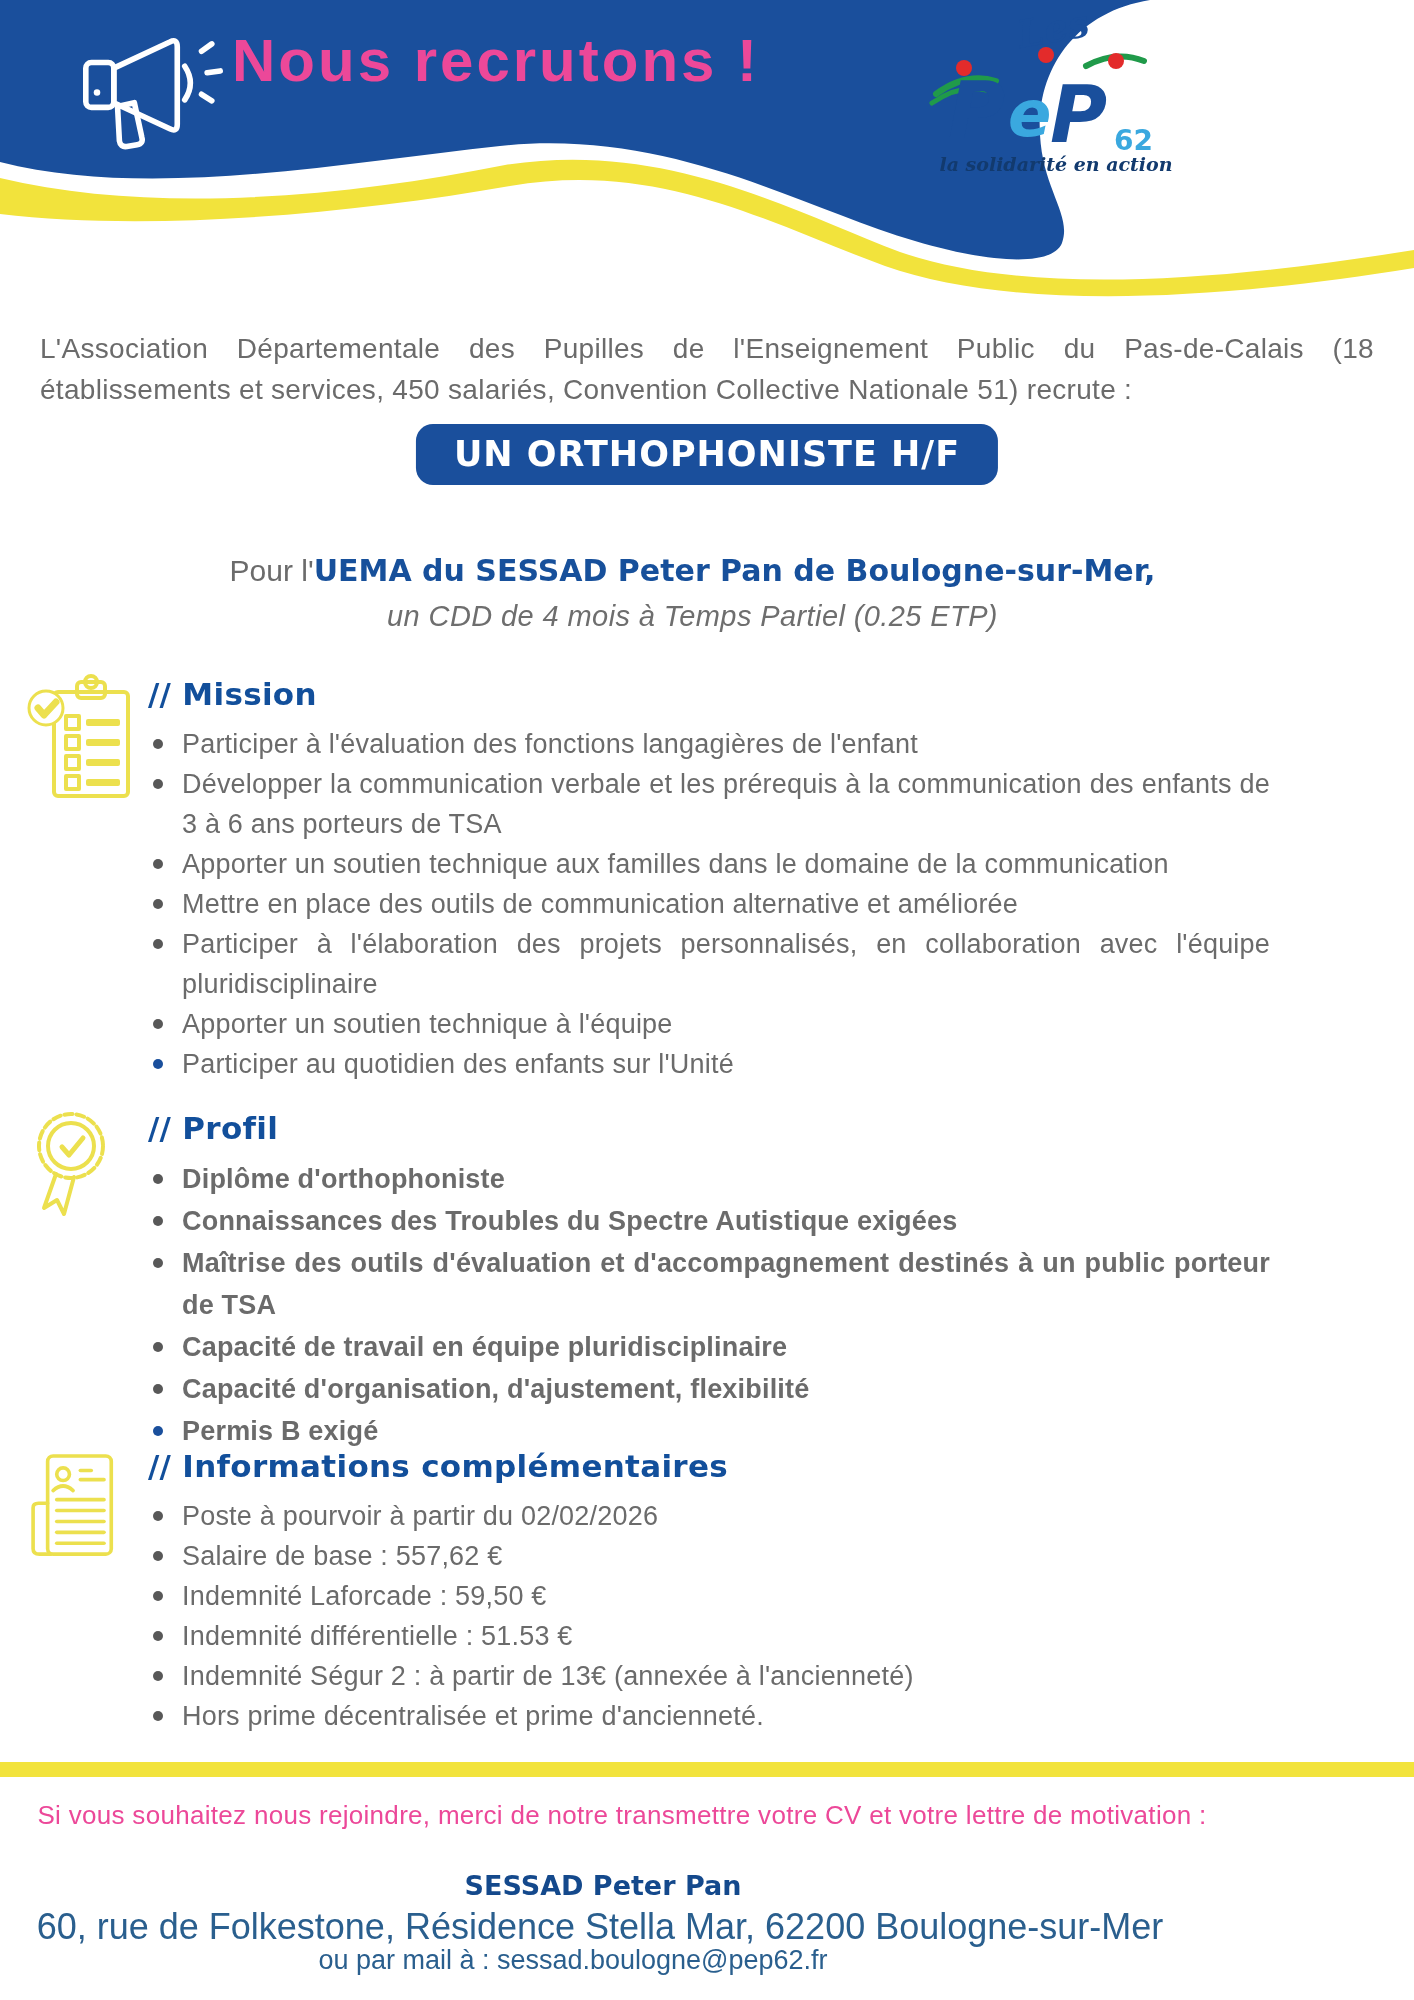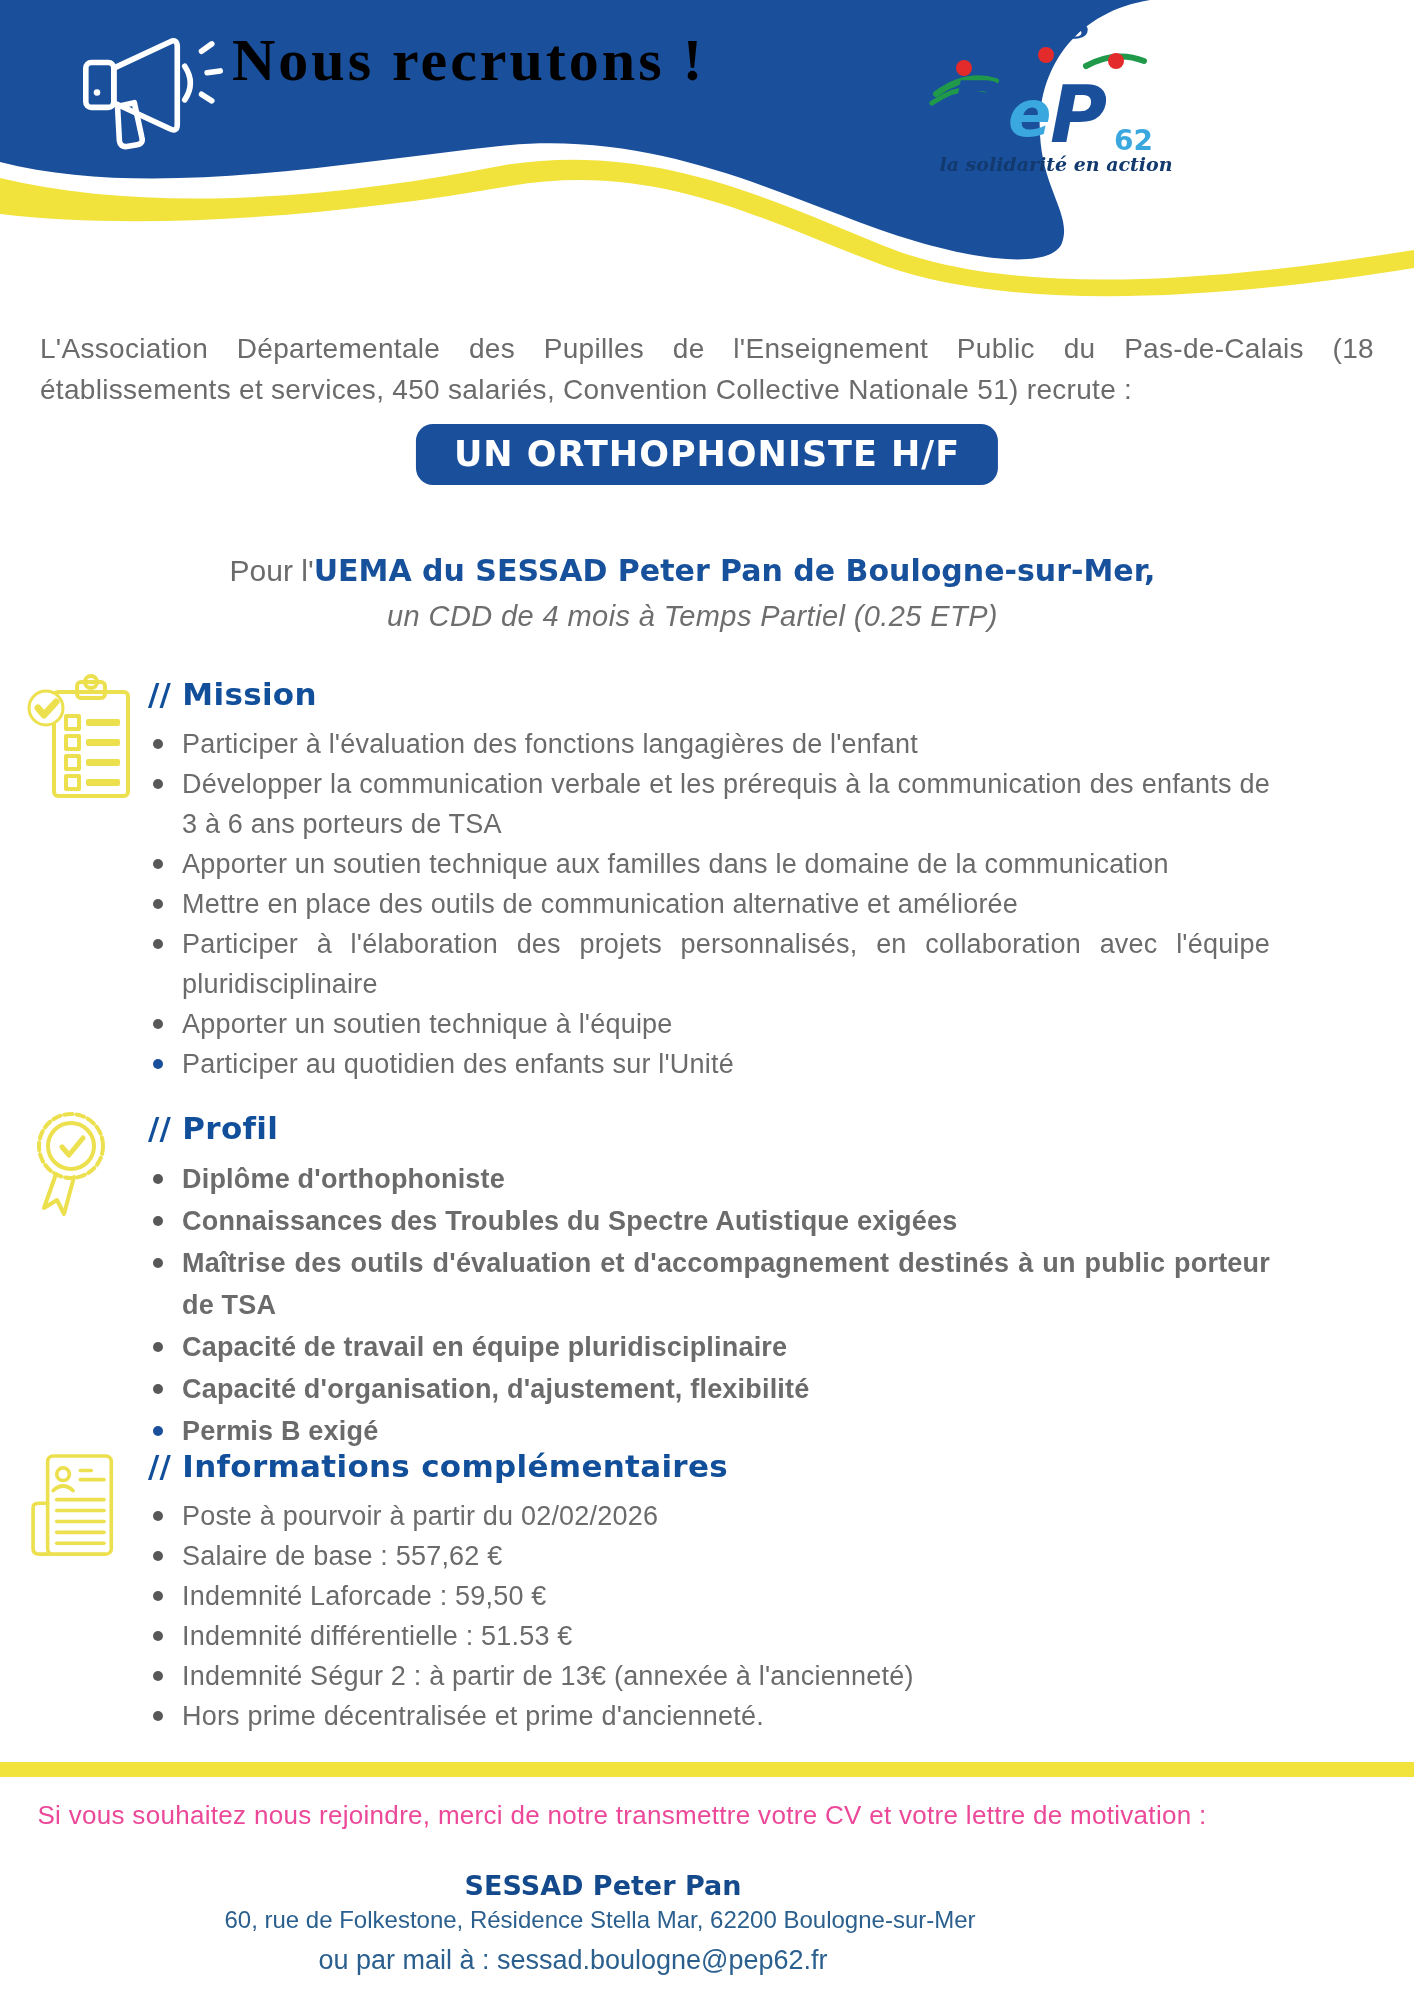--- a/index.html
+++ b/index.html
@@ -9,8 +9,8 @@
 
   
   .header-svg{position:absolute;top:0;left:0;display:block;}
-  .main-title{position:absolute;left:232px;top:26px;font-family:Liberation Serif, serif;
-              font-weight:700;font-size:60px;color:#000000;letter-spacing:3px;white-space:nowrap;}
+  .main-title{position:absolute;left:232px;top:26px;font-family:Liberation Sans, sans-serif;
+              font-weight:700;font-size:60px;color:#ec4899;letter-spacing:3px;white-space:nowrap;}
   .megaphone{position:absolute;left:58px;top:14px;}
   .logo{position:absolute;left:928px;top:8px;}
 

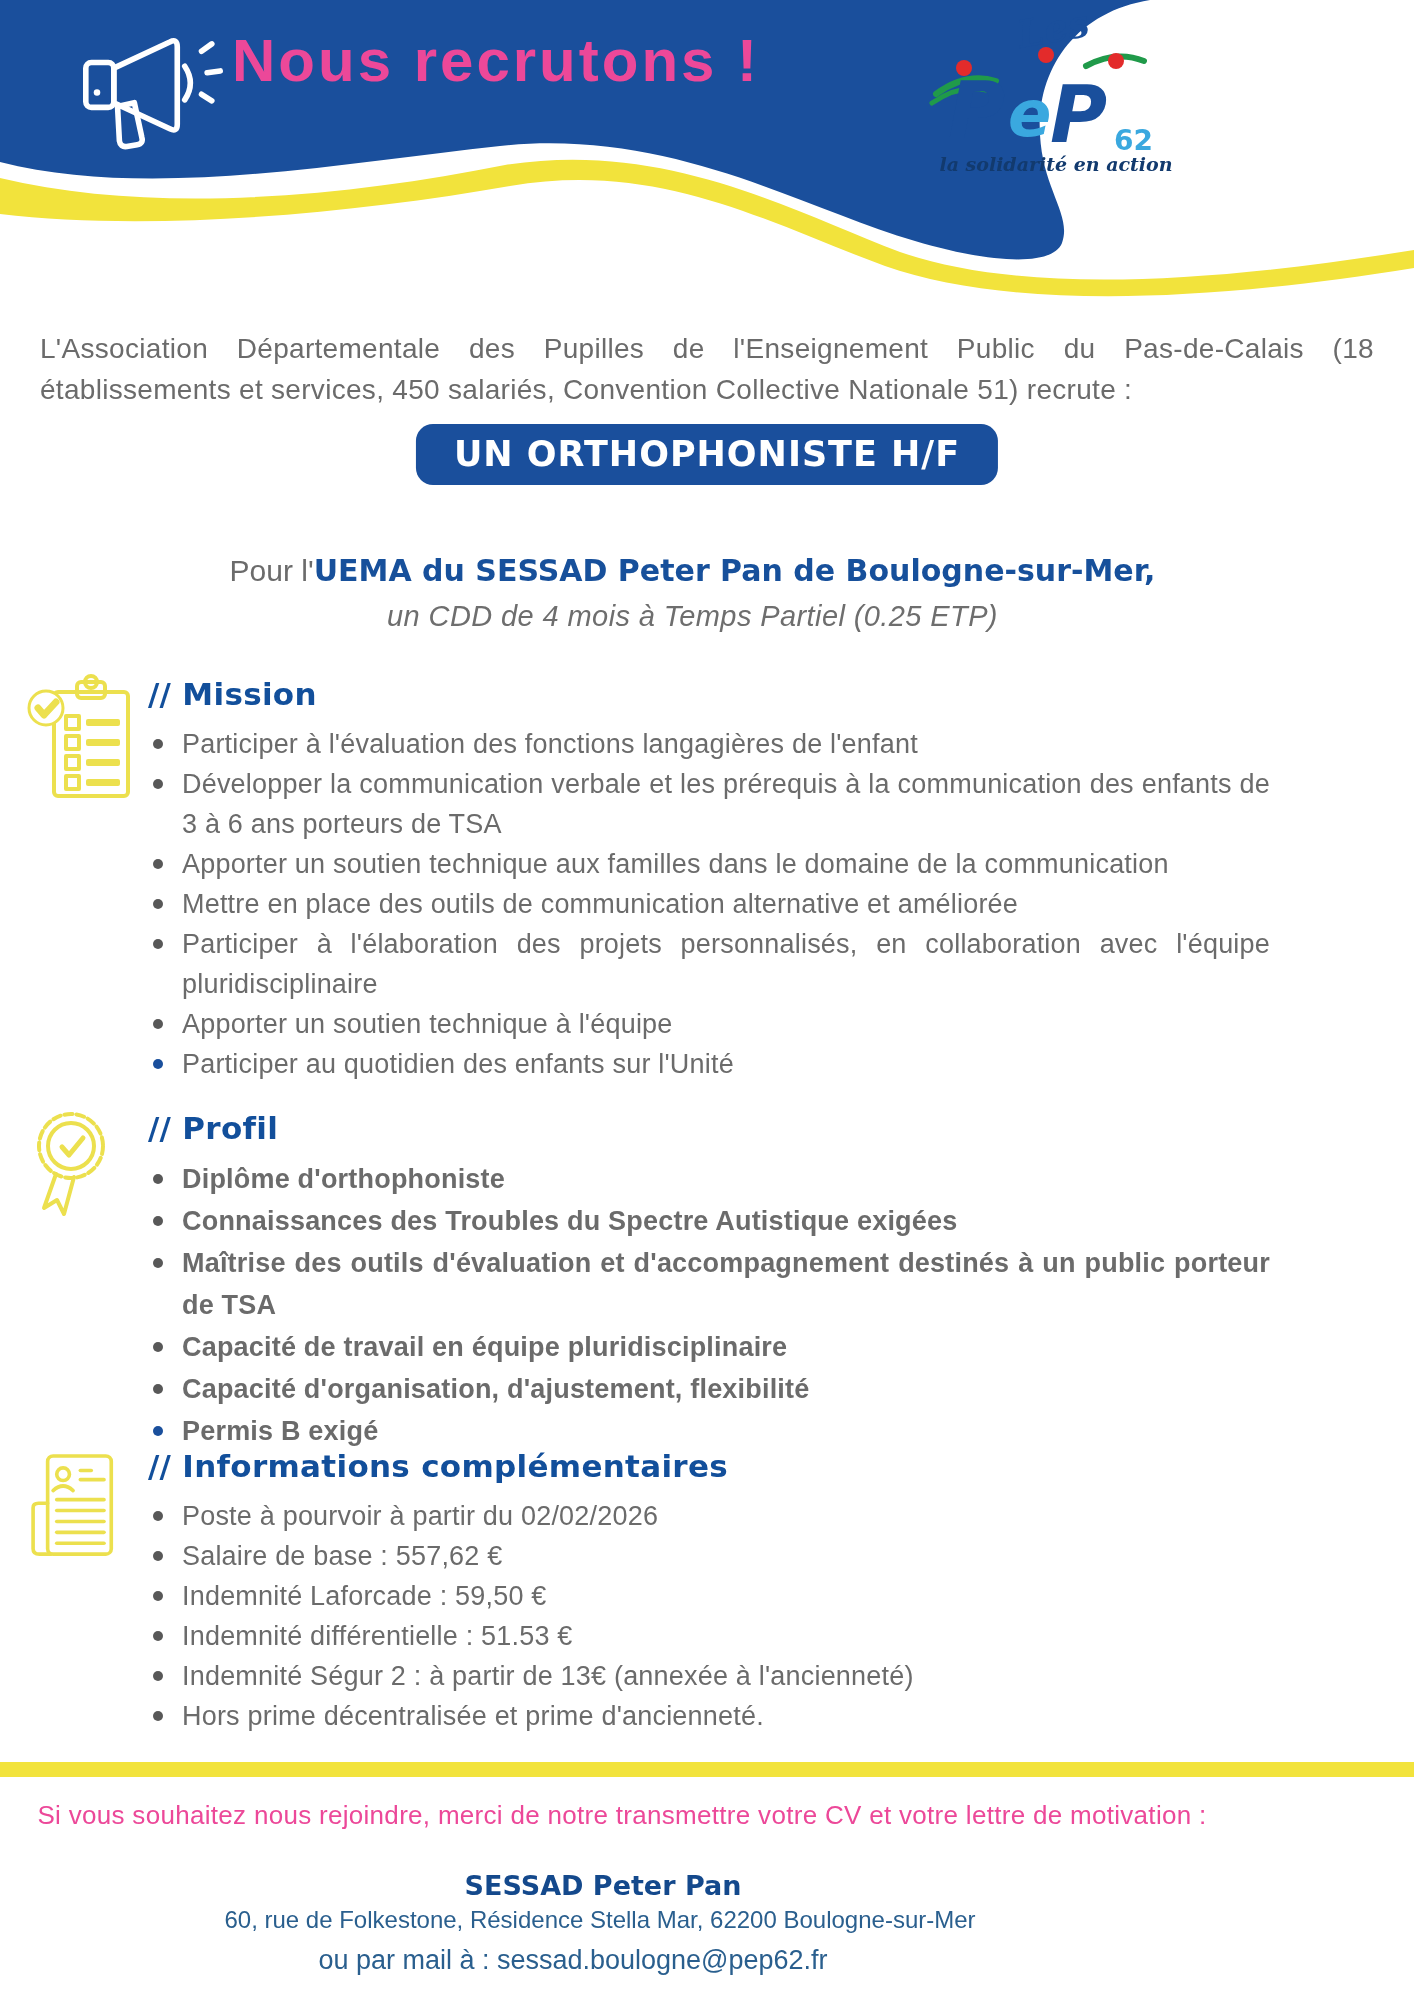--- a/index.html
+++ b/index.html
@@ -53,7 +53,7 @@
        color:#ec4899;letter-spacing:.3px;}
   .org{position:absolute;top:1870px;left:0;width:1206px;text-align:center;
        font-family:"DejaVu Sans",sans-serif;font-weight:700;font-size:27px;color:#14498c;}
-  .address{position:absolute;top:1906px;left:0;width:1200px;text-align:center;font-size:24px;
+  .address{position:absolute;top:1906px;left:0;width:1200px;text-align:center;font-size:36px;
        color:#2a5f8e;}
   .mail{position:absolute;top:1945px;left:0;width:1146px;text-align:center;font-size:27px;
        color:#2a5f8e;}

